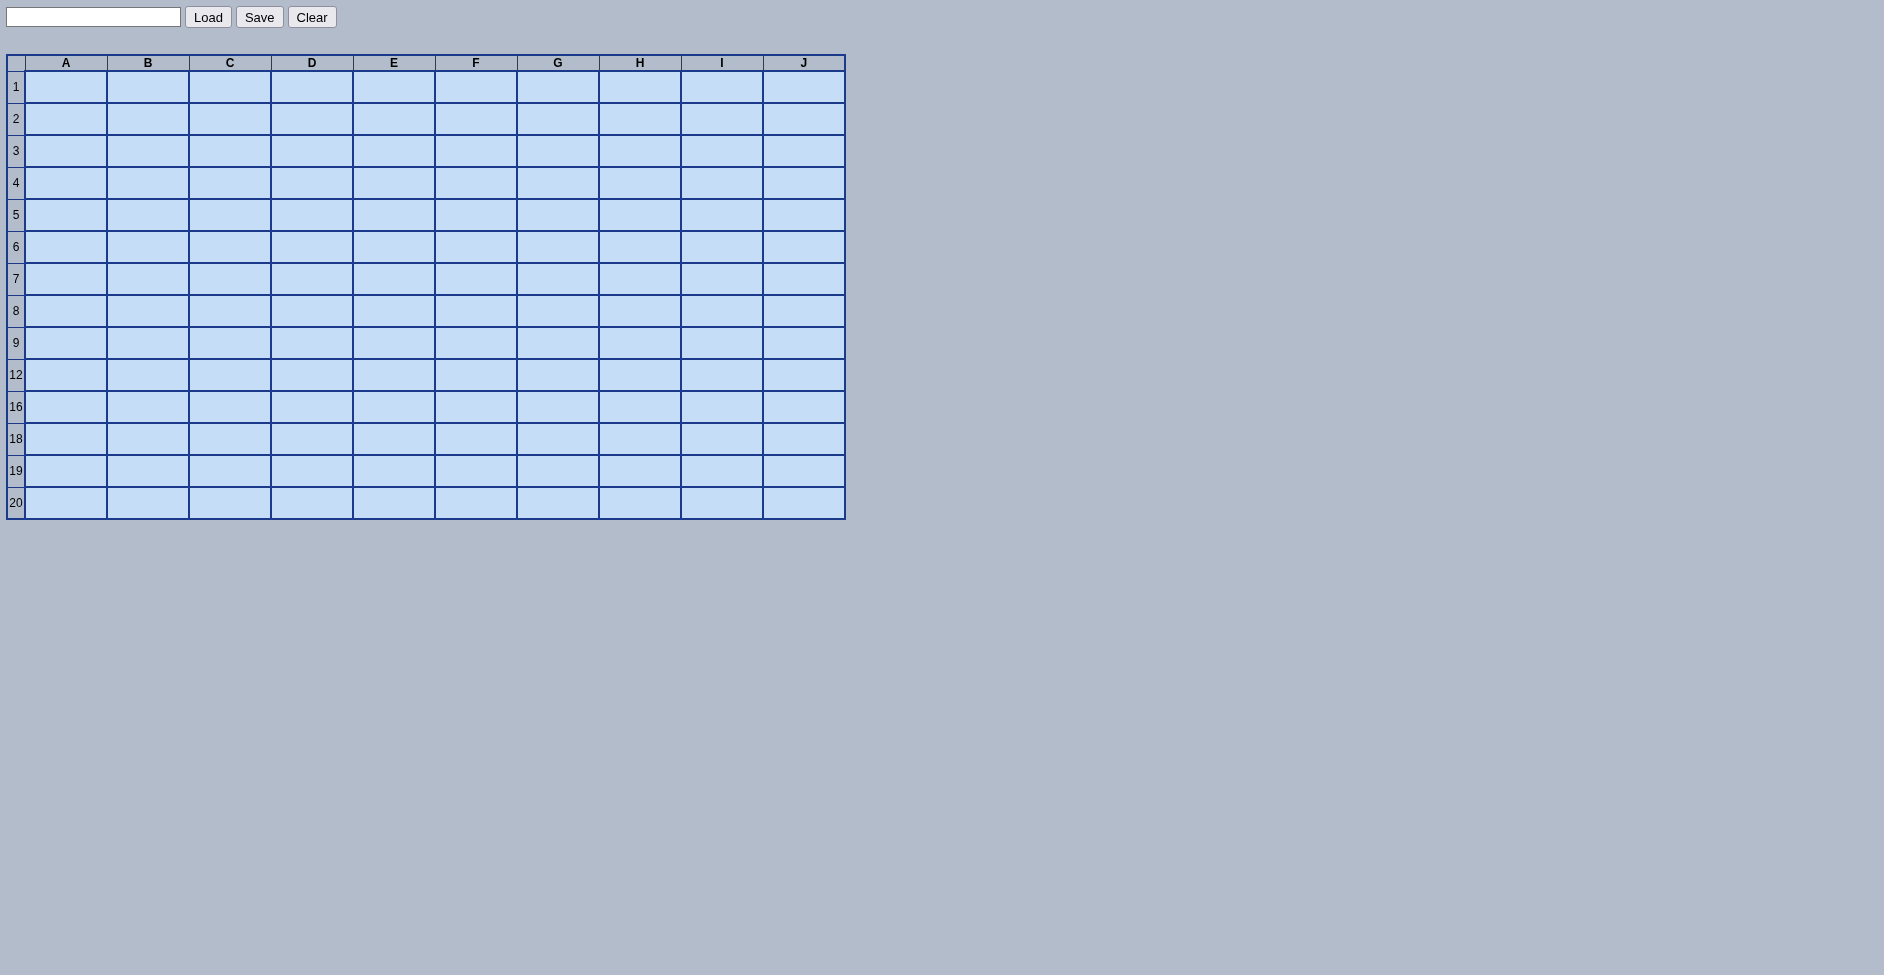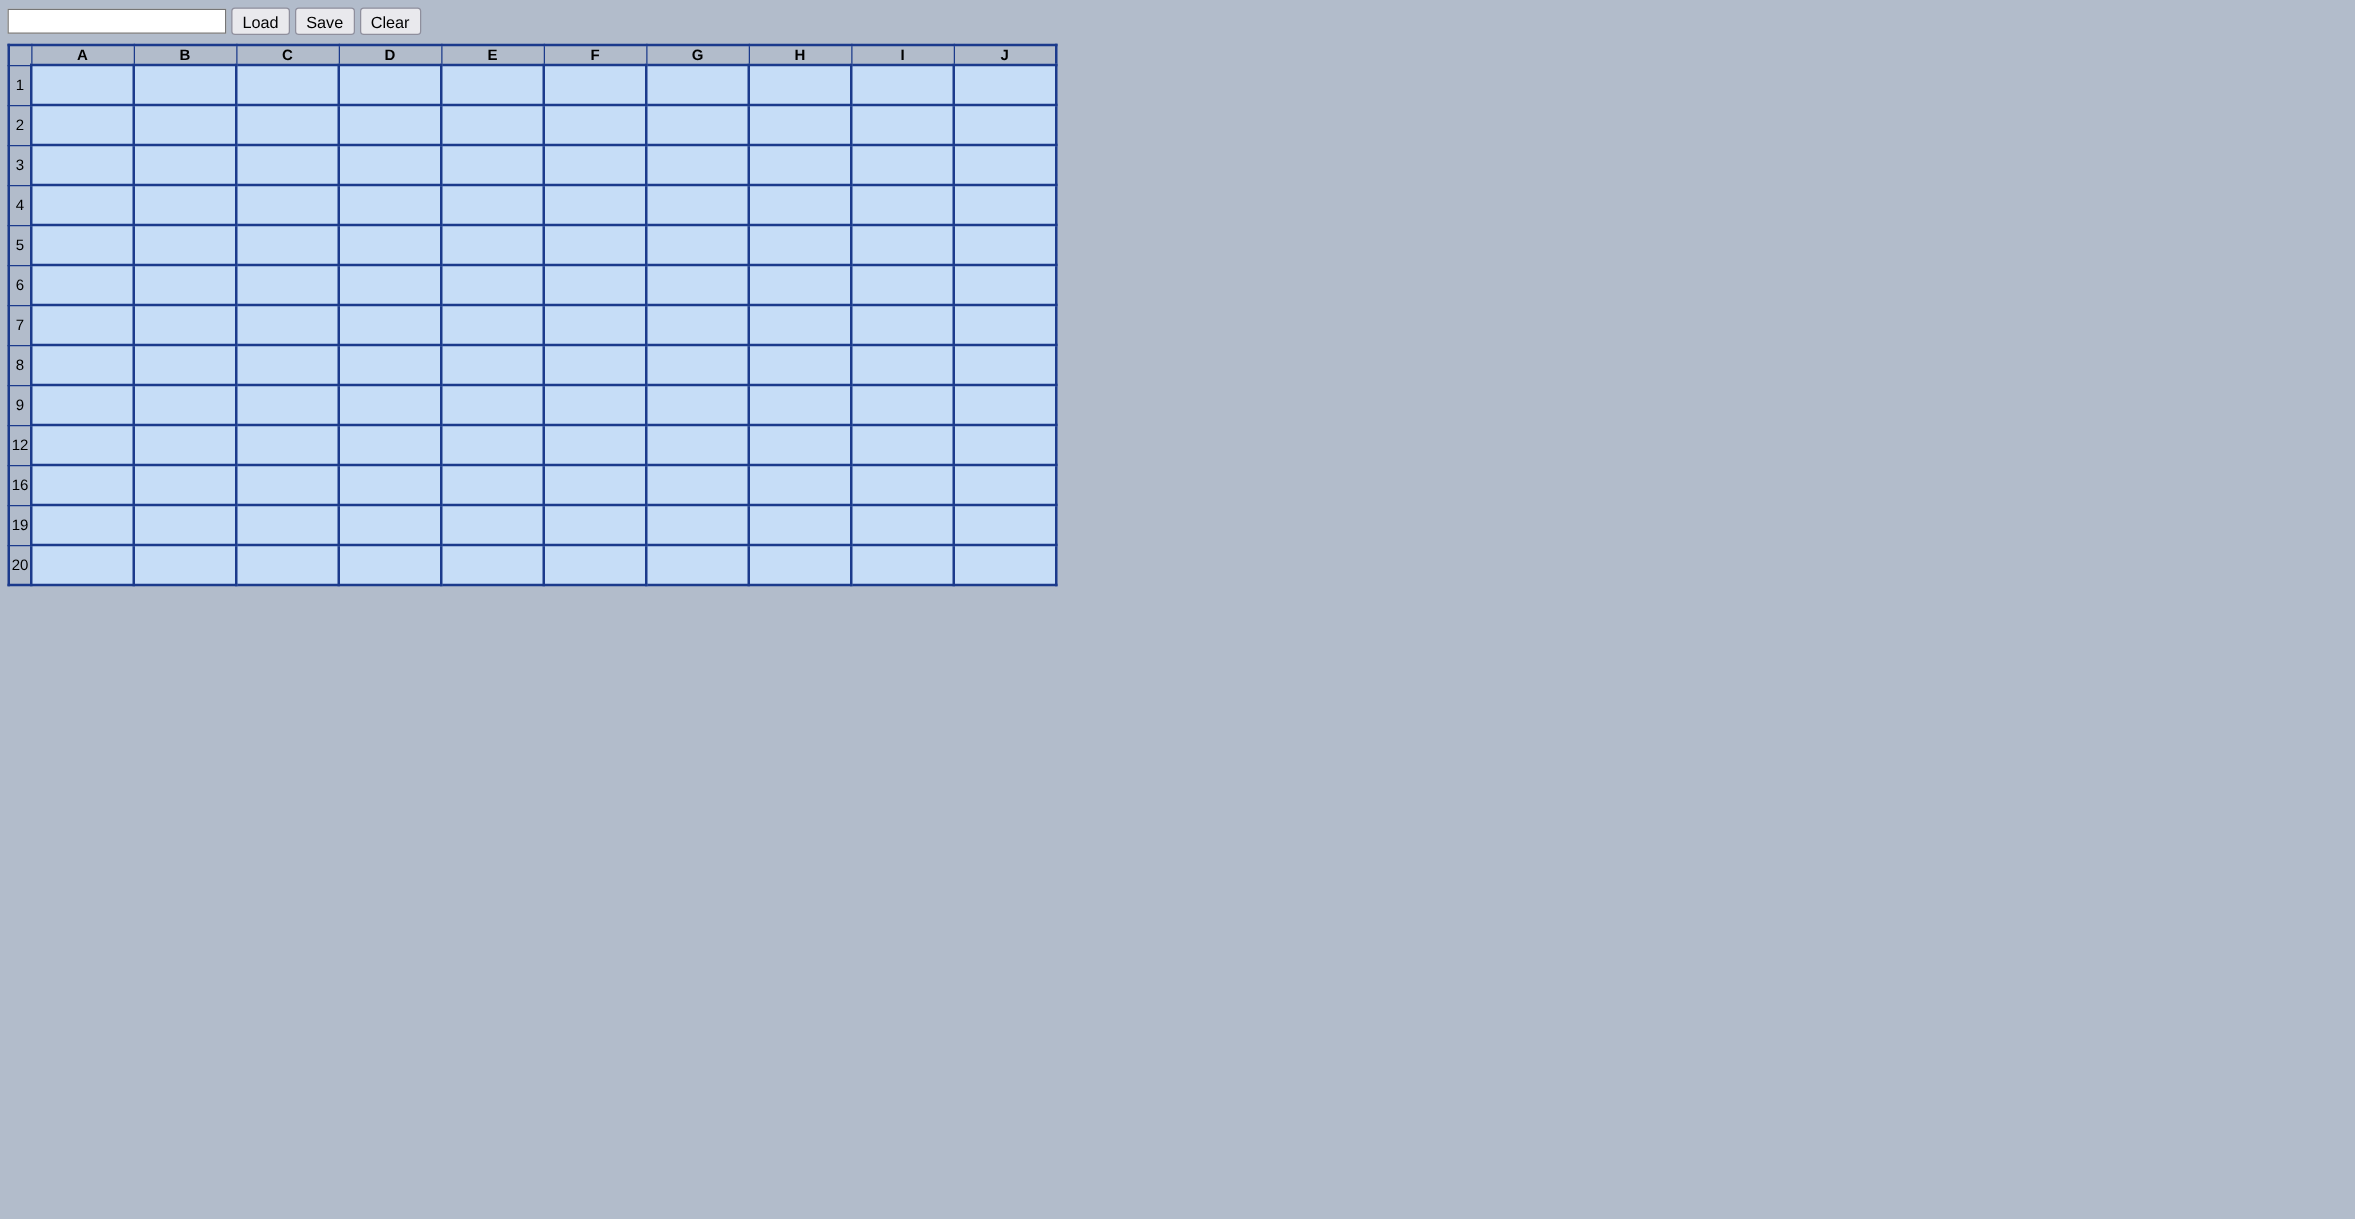--- a/index.html
+++ b/index.html
@@ -19,7 +19,7 @@
   .toolbar {
     display: flex;
     gap: 4px;
-    margin-bottom: 7px;
+    margin-bottom: 26px;
     align-items: center;
   }
   .toolbar input[type="text"] {

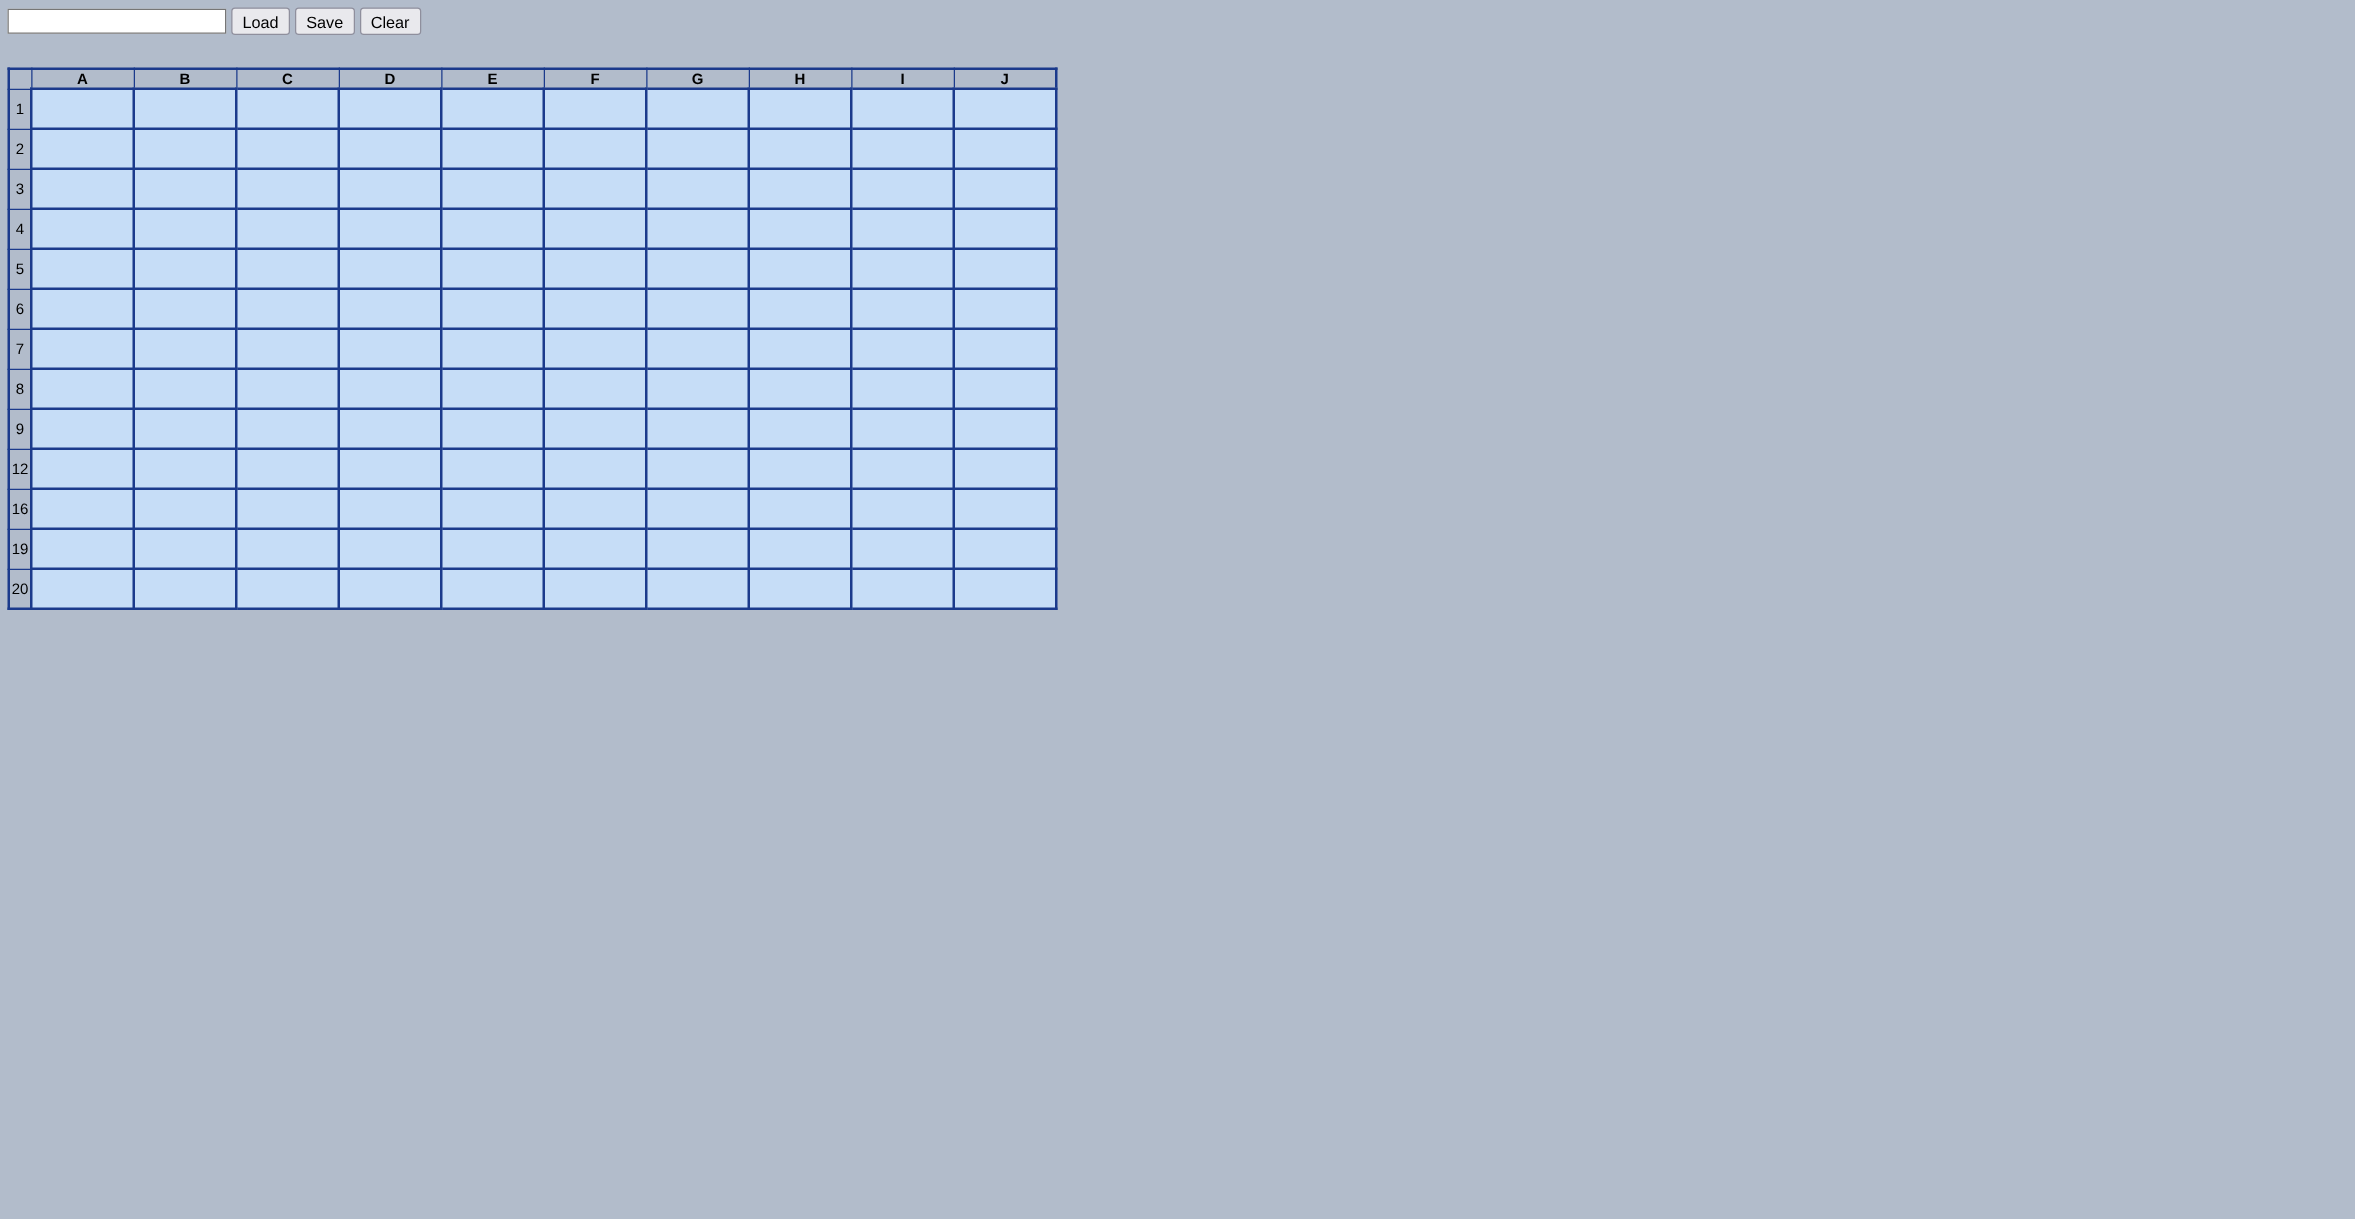--- a/index.html
+++ b/index.html
@@ -253,6 +253,19 @@
         <td class="cell"></td>
       </tr>
       <tr>
+        <th class="row-head">18</th>
+        <td class="cell"></td>
+        <td class="cell"></td>
+        <td class="cell"></td>
+        <td class="cell"></td>
+        <td class="cell"></td>
+        <td class="cell"></td>
+        <td class="cell"></td>
+        <td class="cell"></td>
+        <td class="cell"></td>
+        <td class="cell"></td>
+      </tr>
+      <tr>
         <th class="row-head">19</th>
         <td class="cell"></td>
         <td class="cell"></td>

